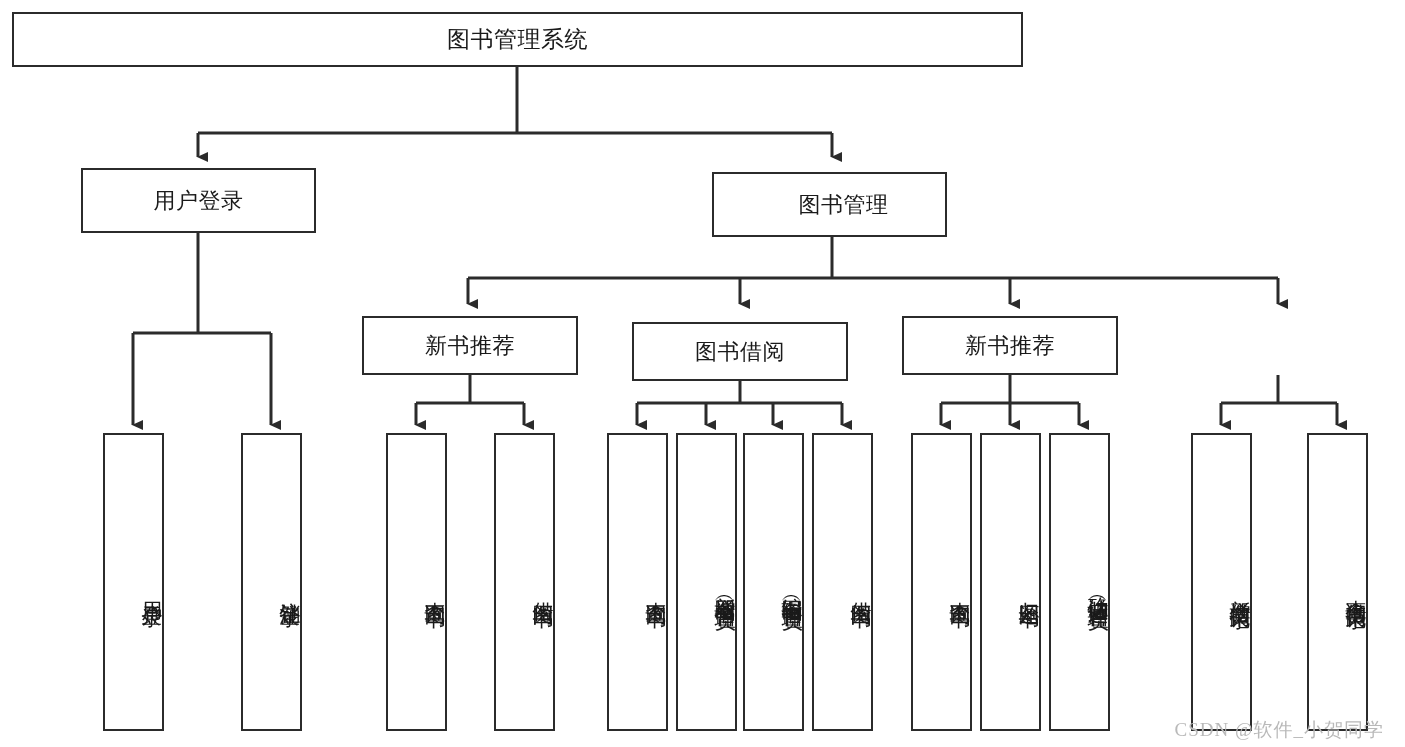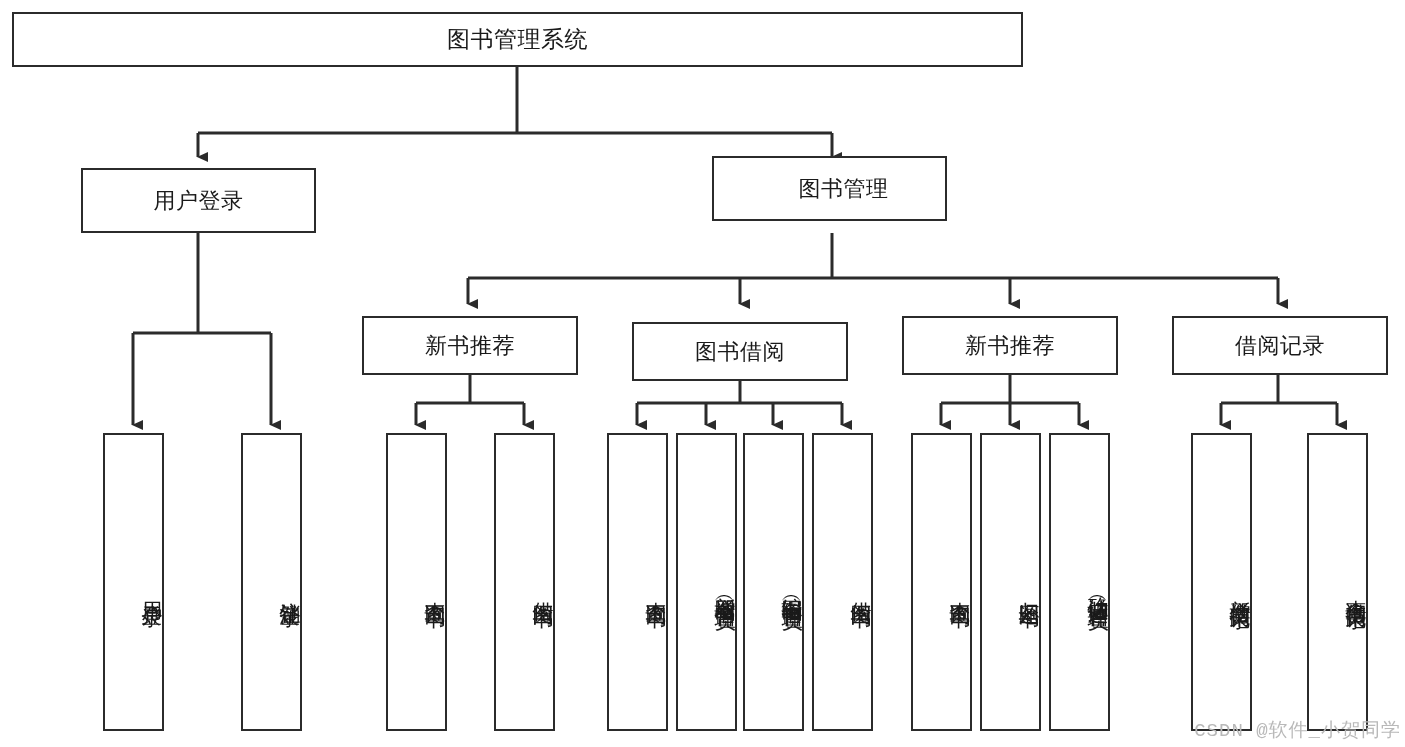--- a/index.html
+++ b/index.html
@@ -131,7 +131,7 @@
     <span>用户登录</span>
   </div>
 
-  <div class="node horiz" style="left:712px; top:156px; width:235px; height:65px;padding-left:28px;">
+  <div class="node horiz" style="left:712px; top:172px; width:235px; height:65px;padding-left:28px;">
     <span>图书管理</span>
   </div>
 

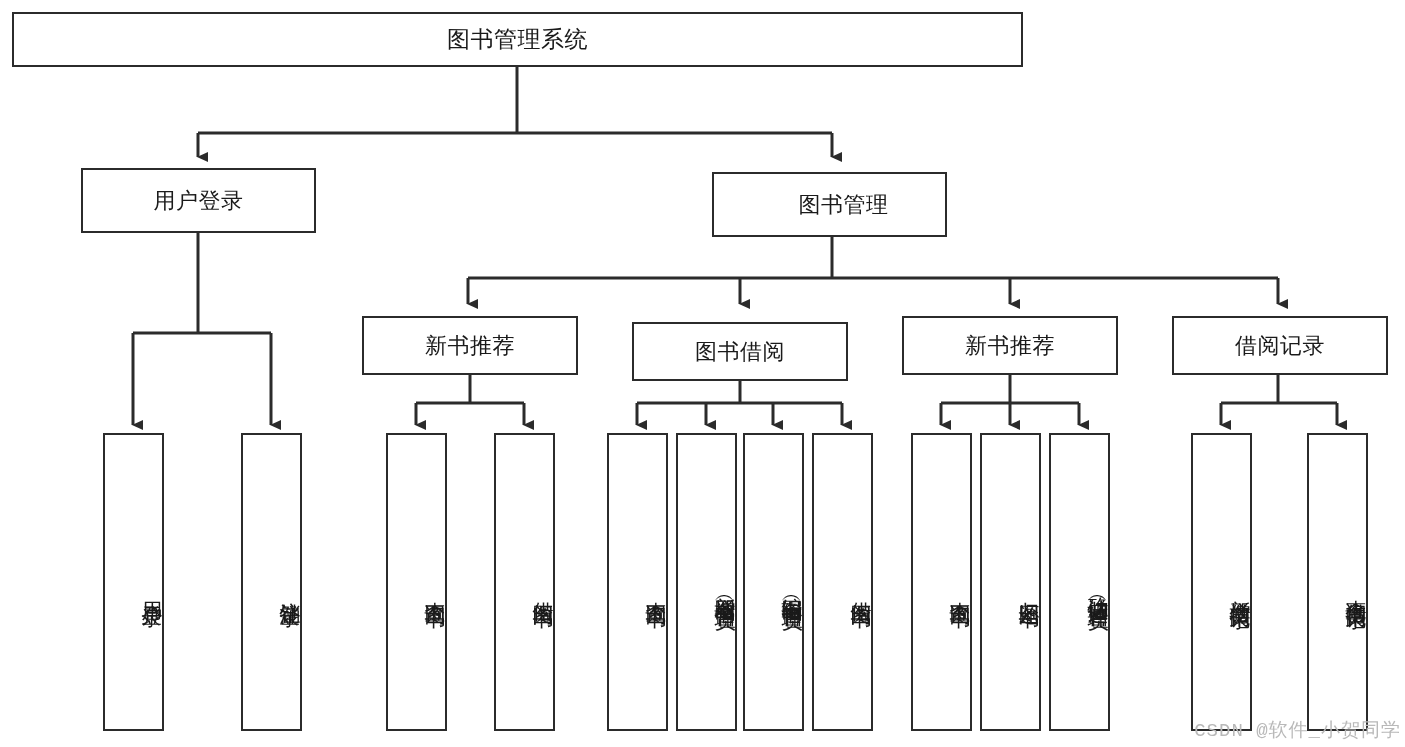--- a/index.html
+++ b/index.html
@@ -147,9 +147,6 @@
     <span>新书推荐</span>
   </div>
 
-  <div class="node horiz" style="left:1172px; top:316px; width:216px; height:59px;">
-    <span>借阅记录</span>
-  </div>
 
   <div class="node vert" style="left:103px; top:433px; width:61px; height:298px;">
     <span class="vlabel">用户登录</span>

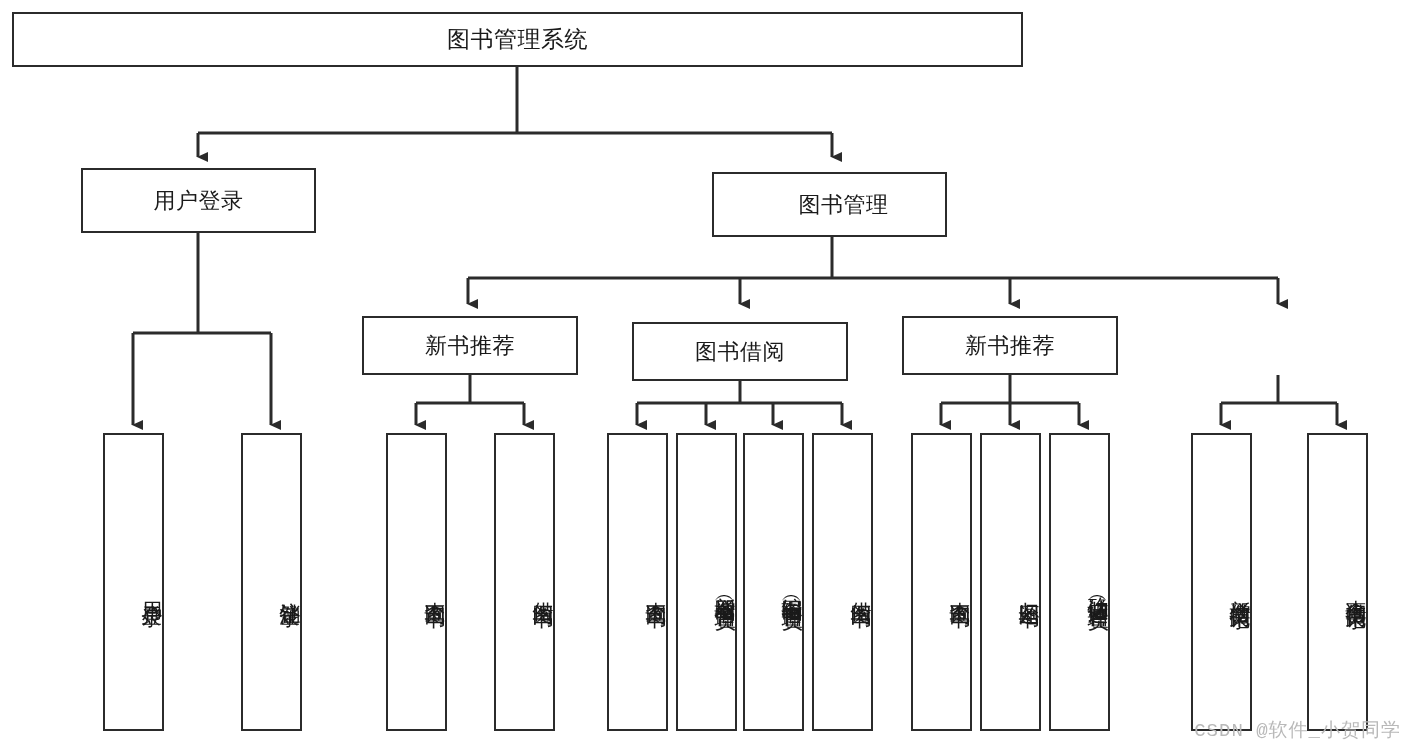--- a/index.html
+++ b/index.html
@@ -59,13 +59,13 @@
   }
   .watermark {
     position: absolute;
-    right: 4px;
+    right: 21px;
     bottom: 4px;
     font-size: 19px;
     color: #b9b9b9;
     letter-spacing: 1px;
     white-space: nowrap;
-    font-family: Liberation Mono, monospace;
+    font-family: Liberation Serif, serif;
   }
 </style>
 </head>

